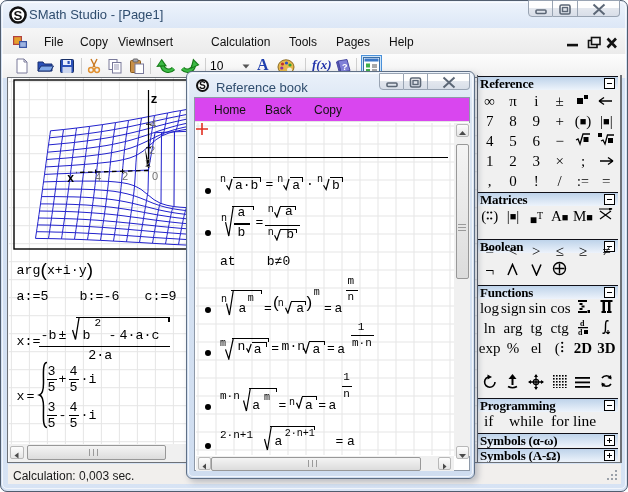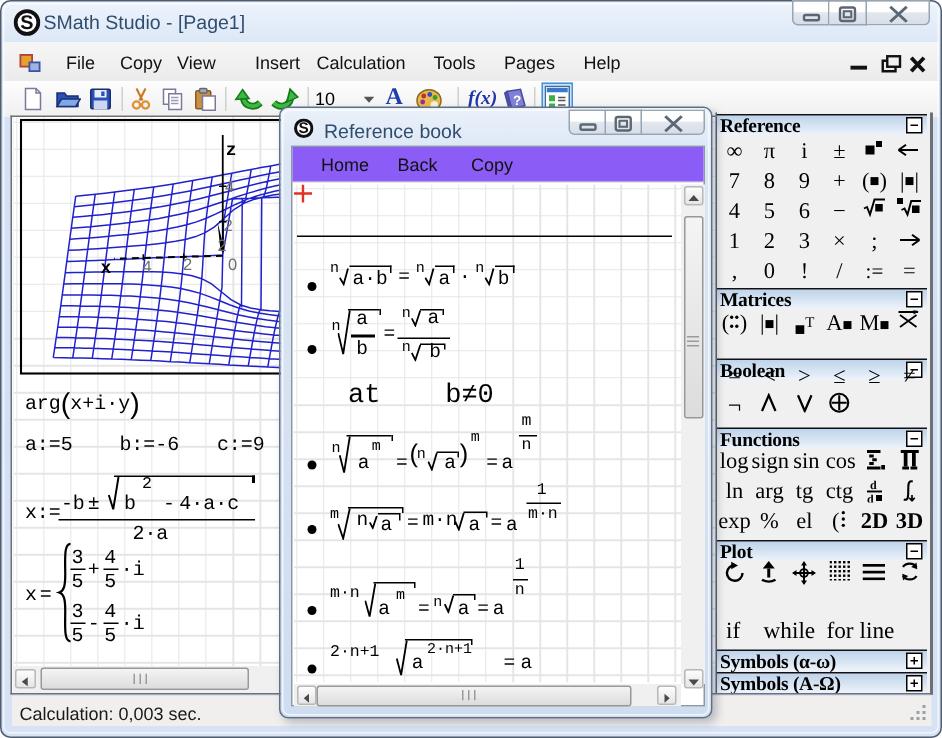--- a/index.html
+++ b/index.html
@@ -120,7 +120,7 @@
 <span class="mi" style="left:44px;top:35px">File</span>
 <span class="mi" style="left:80px;top:35px">Copy</span>
 <span class="mi" style="left:118px;top:35px">View</span>
-<span class="mi" style="left:170px;top:35px">Insert</span>
+<span class="mi" style="left:143px;top:35px">Insert</span>
 <span class="mi" style="left:211px;top:35px">Calculation</span>
 <span class="mi" style="left:289px;top:35px">Tools</span>
 <span class="mi" style="left:336px;top:35px">Pages</span>

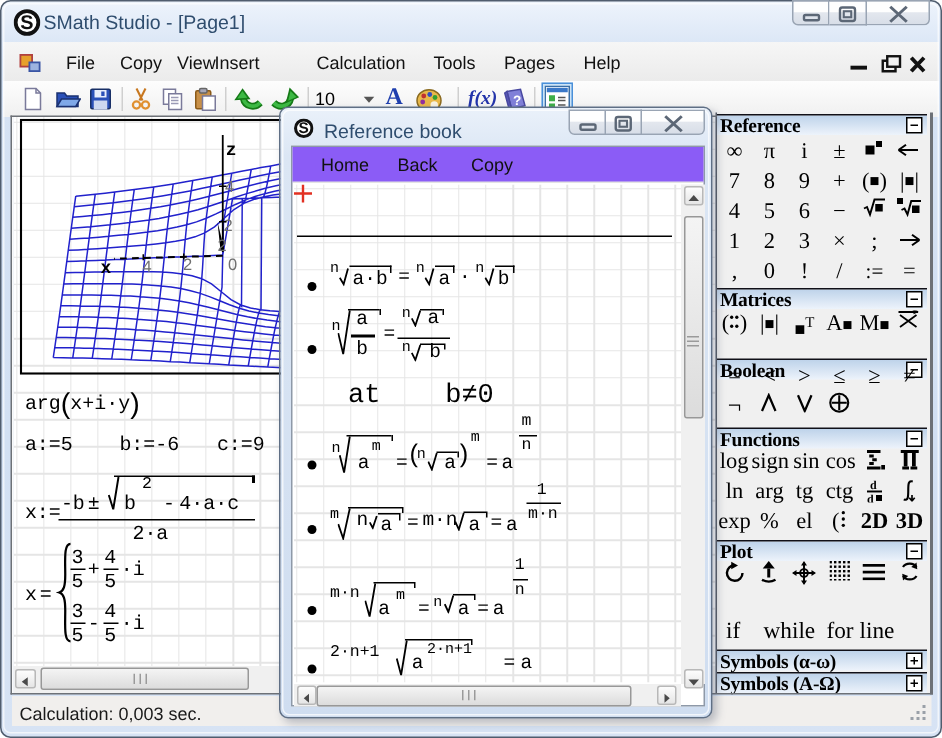--- a/index.html
+++ b/index.html
@@ -59,7 +59,7 @@
   box-shadow: 3px 3px 6px rgba(80,90,110,0.35); }
 #ref .inhl { position:absolute; left:1px; top:1px; right:1px; bottom:1px; border:1px solid rgba(255,255,255,.7); border-radius:5px; }
 #refbody { position:absolute; left:7px; top:25px; width:276px; height:374px; background:#fff; border:1px solid #8e99a8; }
-#refmenu { position:absolute; left:0; top:0; width:100%; height:24px; background:#8b5cf6; border-bottom:1px solid #e4e4e4; }
+#refmenu { position:absolute; left:0; top:0; width:100%; height:24px; background:#d946ef; border-bottom:1px solid #e4e4e4; }
 #refmenu span { position:absolute; top:5px; font-size:12px; color:#111; }
 #refcontent { position:absolute; left:1px; top:25px; width:258px; height:332px; background:#fff; overflow:hidden; }
 #refcontent .grid { position:absolute; left:0; top:0; width:100%; height:100%;

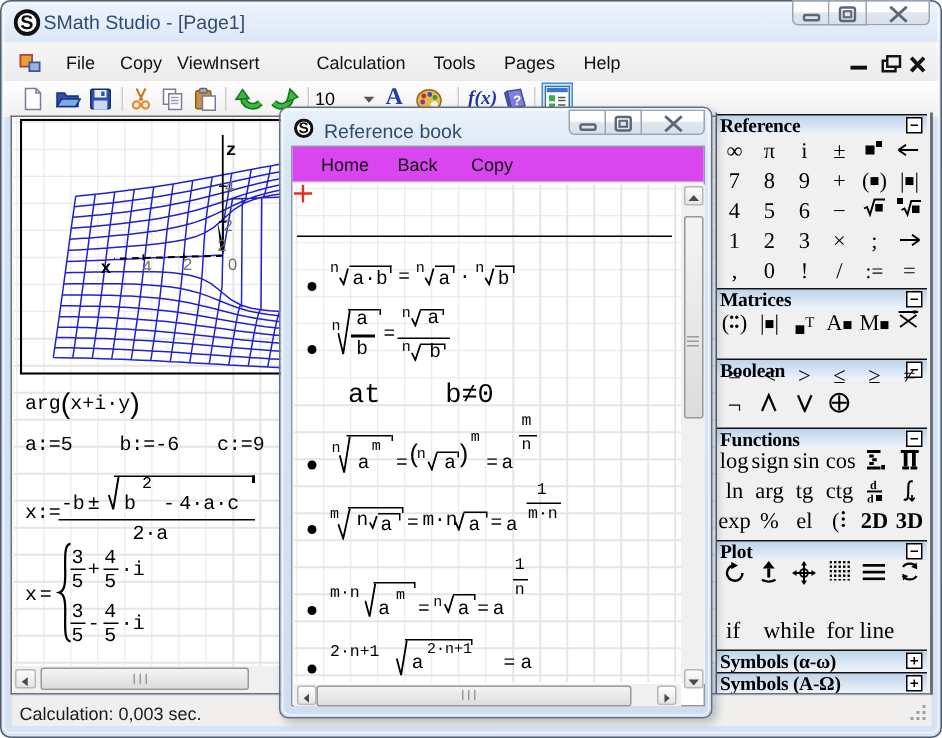--- a/index.html
+++ b/index.html
@@ -641,7 +641,7 @@
             </svg>
             <span class="ov">b</span>
 </div>
-          <div class="rm" style="left:36px;top:131px;font-size:18px;">at&nbsp;&nbsp;&nbsp;&nbsp;b≠0</div>
+          <div class="rm" style="left:24px;top:131px;font-size:13px;">at&nbsp;&nbsp;&nbsp;&nbsp;b≠0</div>
           <span class="rm" style="left:25.0px;top:90.5px;font-size:10px;line-height:10px;">n</span>
           <svg class="abs" style="left:29.0px;top:83.0px" width="9" height="31" viewBox="0 0 9 31">
             <path d="M0.5 16.1 L3.8 30.0 L8.2 1" fill="none" stroke="#000" stroke-width="1.2"></path>

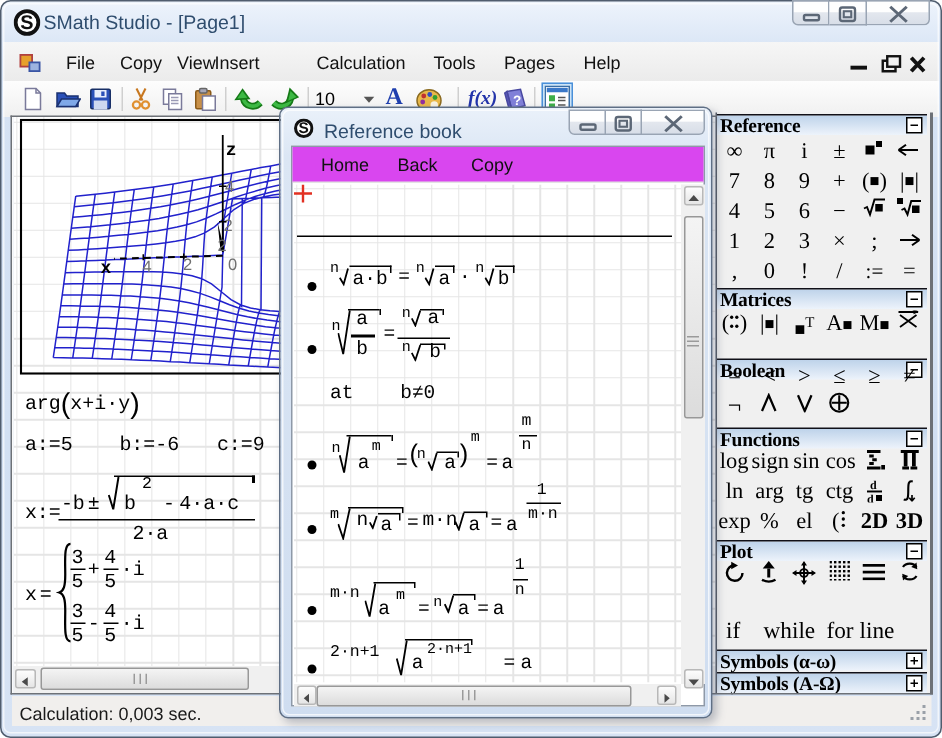--- a/index.html
+++ b/index.html
@@ -487,10 +487,6 @@
         <span><b>2D</b></span>
         <span><b>3D</b></span>
       </div>
-      <div class="phead" style="top:285px">
-        <span class="t">Plot</span>
-        <span class="box"></span>
-      </div>
       <div class="prow" style="top:299px;height:19px;line-height:19px;font-size:15px;">
         <span><svg width="16" height="15" viewBox="0 0 16 15">
             <path d="M13 8 A5.2 5.2 0 1 1 8 2.8" fill="none" stroke="#000" stroke-width="1.6"></path>

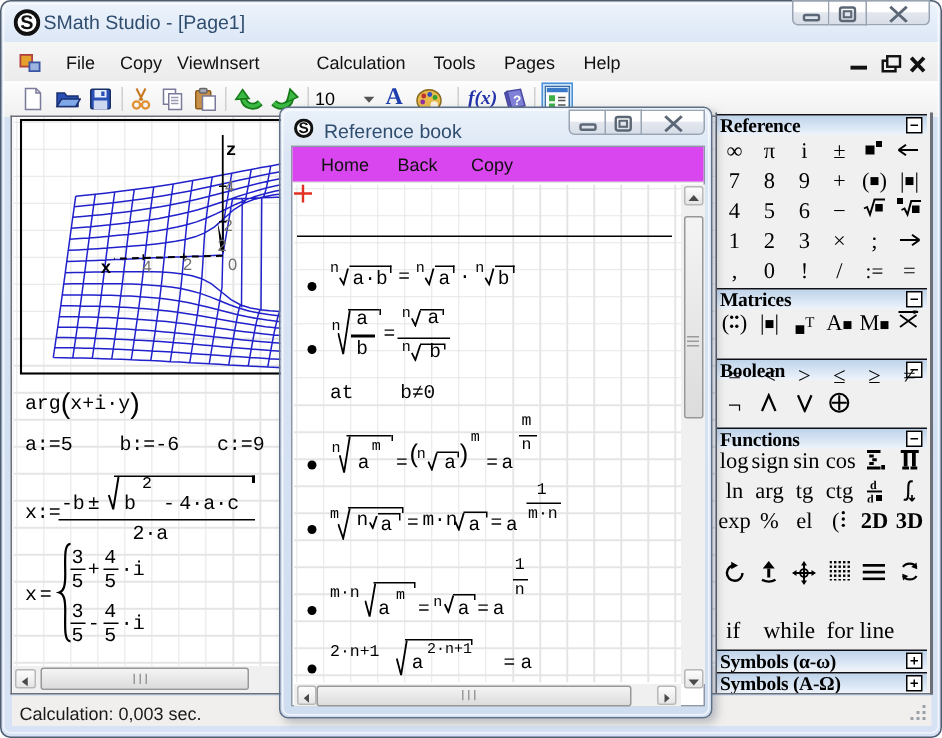--- a/index.html
+++ b/index.html
@@ -545,6 +545,10 @@
             <path d="M3 13 L2.5 8.5 L6.5 10 Z" fill="#000"></path>
           </svg></span>
       </div>
+      <div class="phead" style="top:323px">
+        <span class="t">Programming</span>
+        <span class="box"></span>
+      </div>
       <div class="abs" style="top:337px;height:18px;line-height:18px;font-size:15.5px;width:140px;">
         <span class="abs" style="left:6px">if</span>
         <span class="abs" style="left:31px">while</span>

